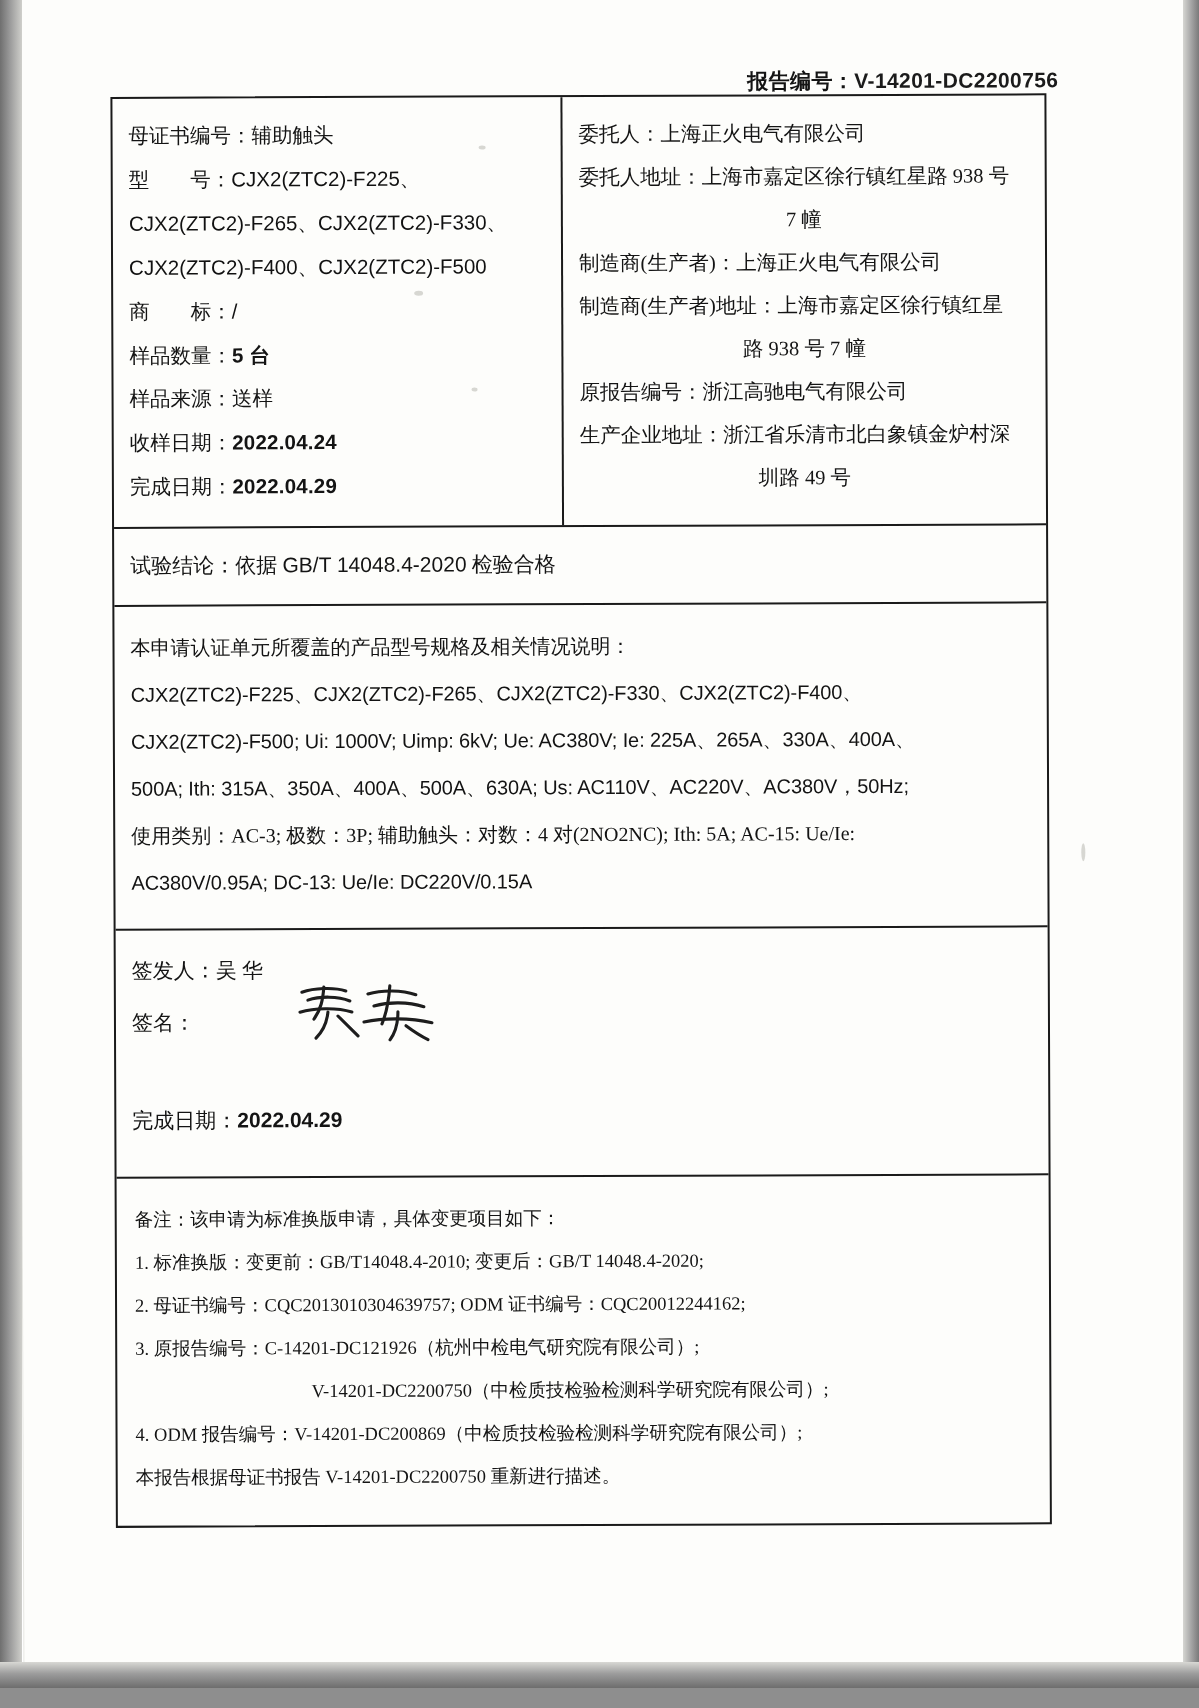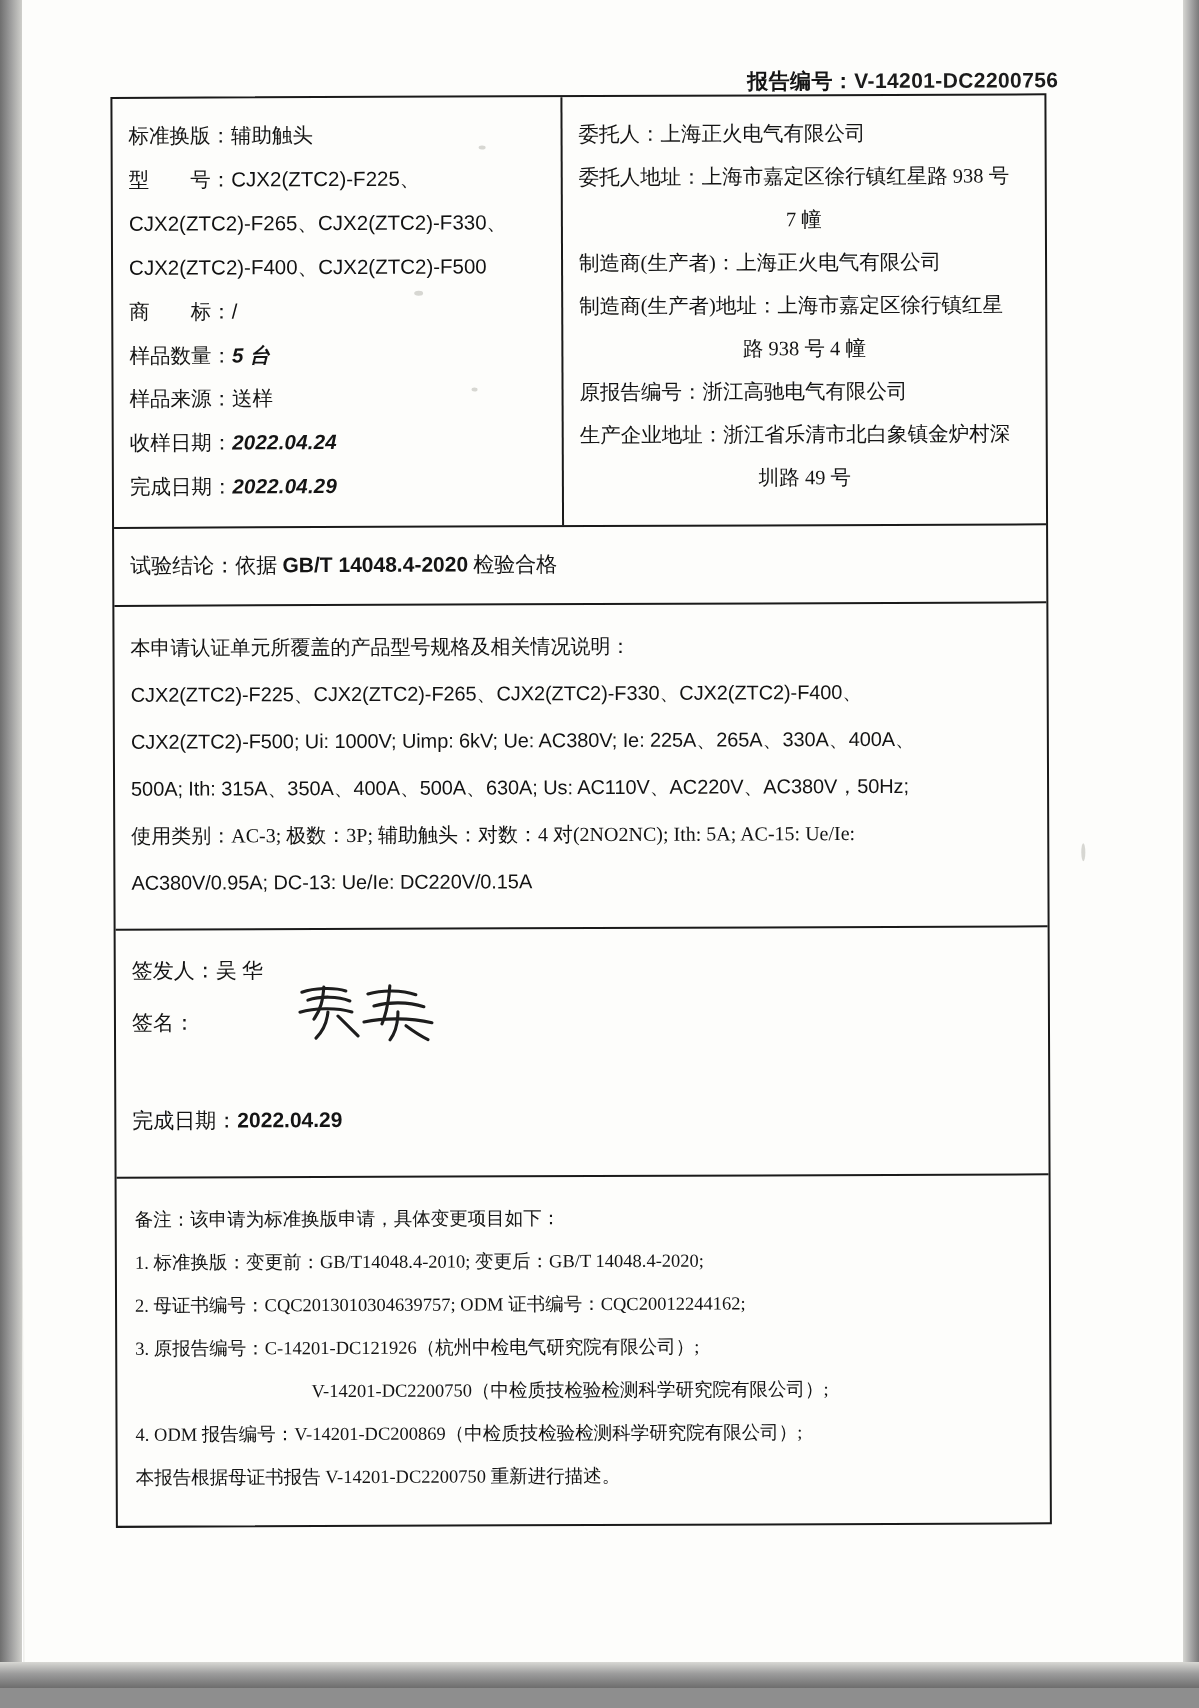--- a/index.html
+++ b/index.html
@@ -204,7 +204,7 @@
 
         <div class="cell cell-left">
           <div class="field-line">
-            <span class="cn">标准换版：</span><span class="cn">辅助触头</span>
+            <span class="cn">母证书编号：</span><span class="cn">辅助触头</span>
           </div>
           <div class="field-line">
             <span class="cn">型　　号：</span><span class="ascii">CJX2(ZTC2)-F225、</span>

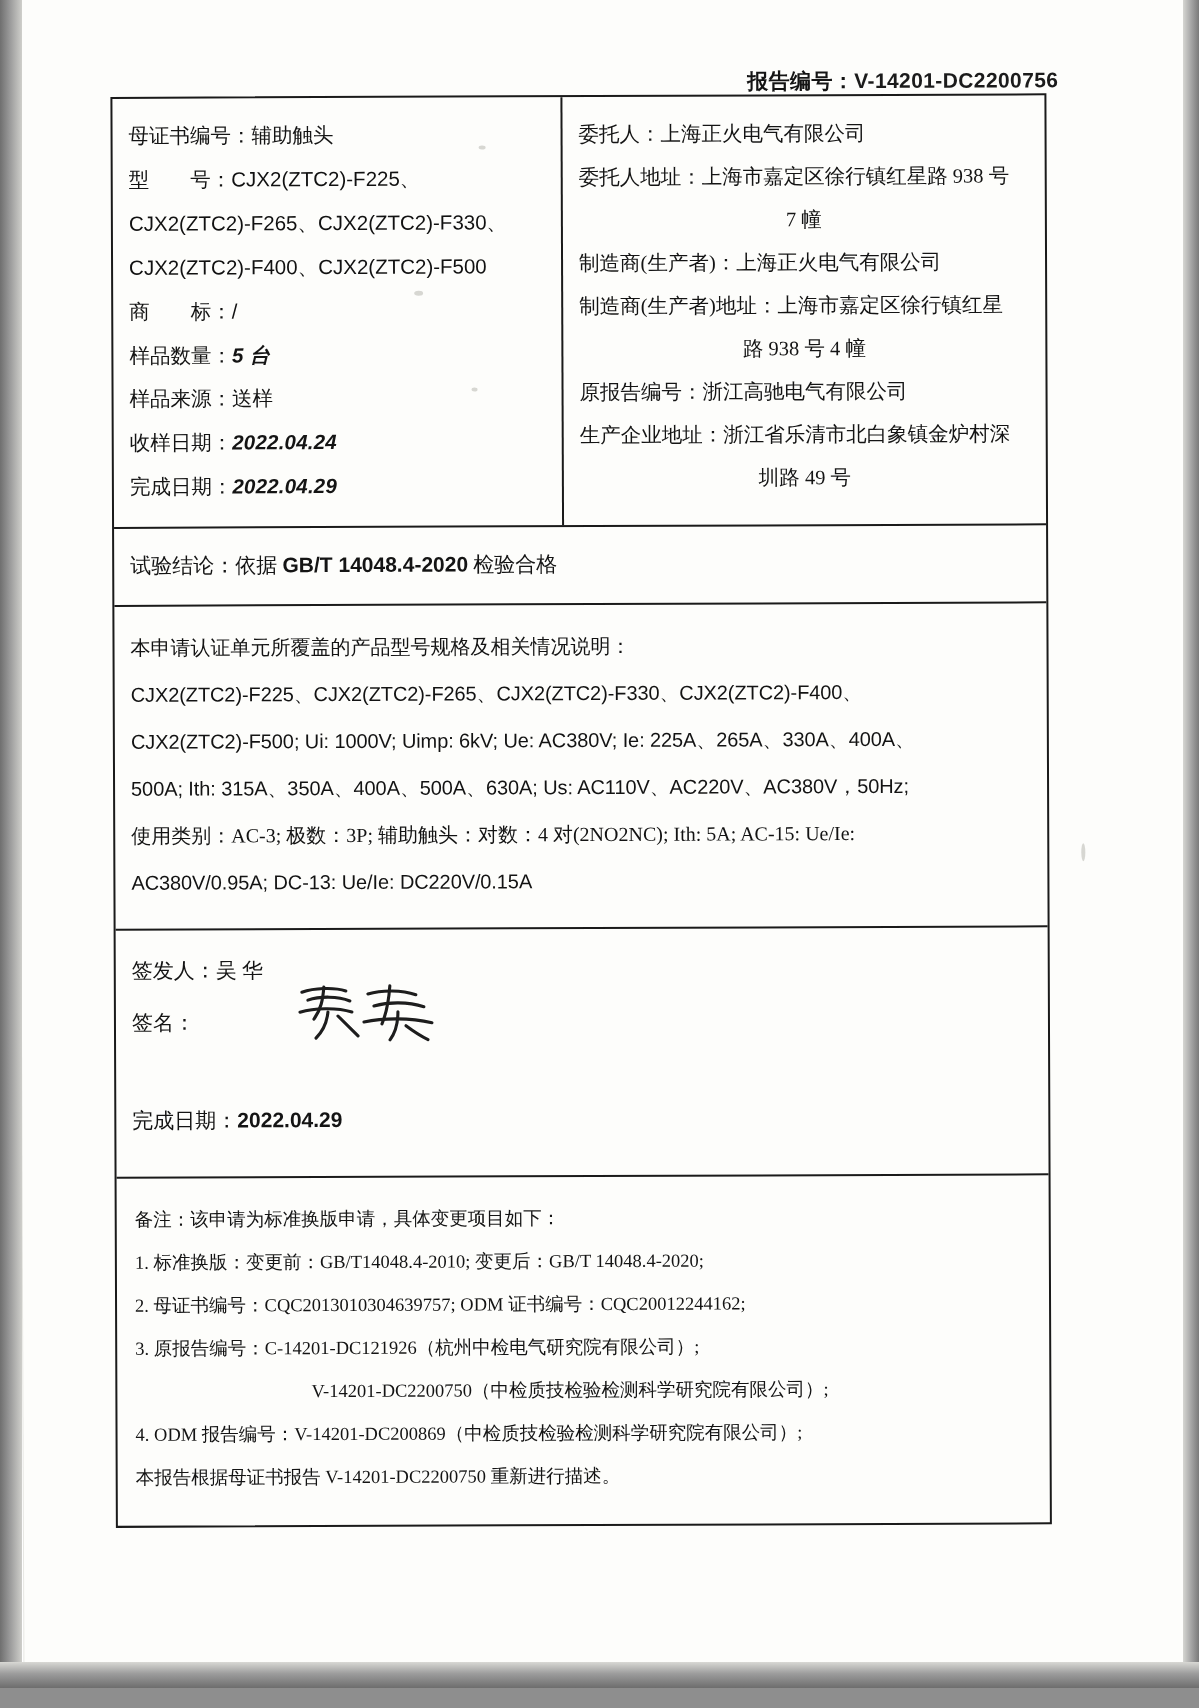--- a/index.html
+++ b/index.html
@@ -116,7 +116,6 @@
     font-family: "Liberation Sans", "DejaVu Sans", sans-serif;
     font-weight: 600;
     letter-spacing: .2px;
-    font-style: italic;
   }
 
   

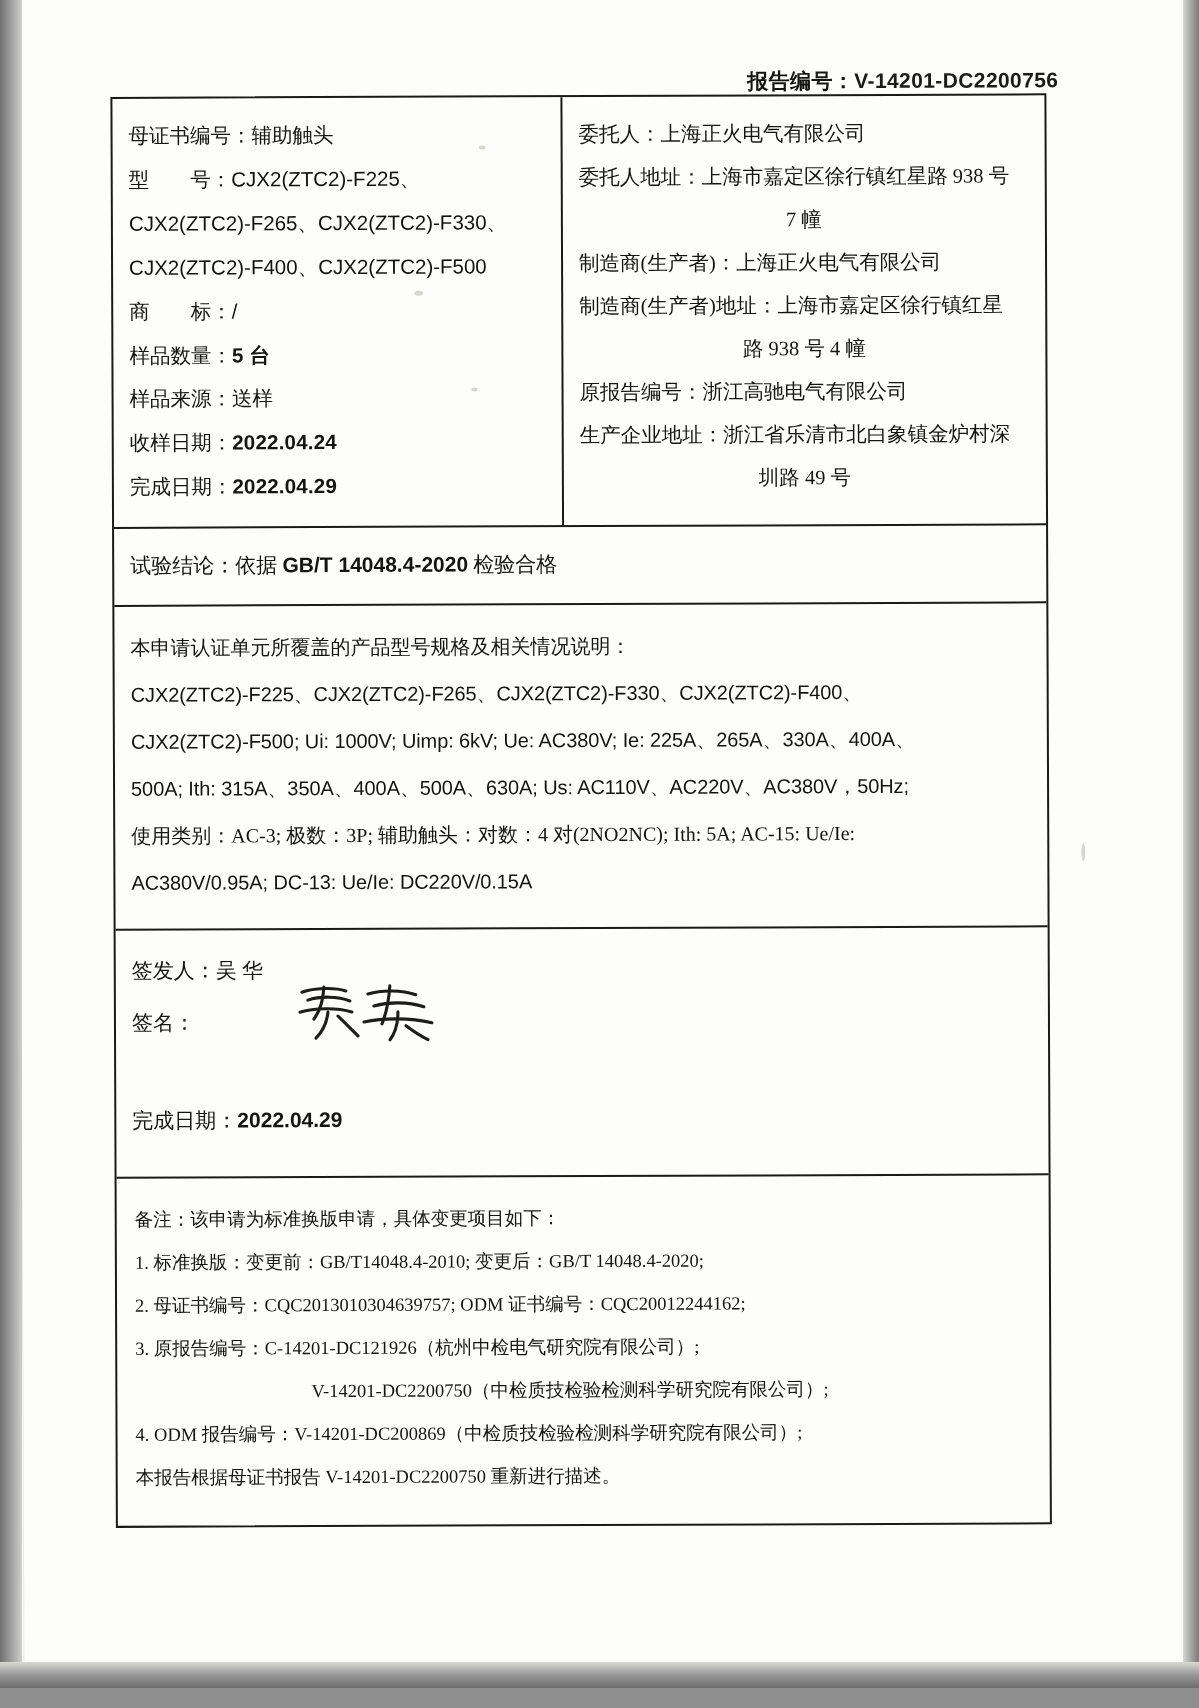--- a/index.html
+++ b/index.html
@@ -248,7 +248,7 @@
             <span class="cn">制造商(生产者)地址：</span><span class="cn">上海市嘉定区徐行镇红星</span>
           </div>
           <div class="field-line center">
-            <span class="cn">路 938 号 4 幢</span>
+            <span class="cn">路 938 号 7 幢</span>
           </div>
           <div class="field-line">
             <span class="cn">原报告编号：</span><span class="cn">浙江高驰电气有限公司</span>

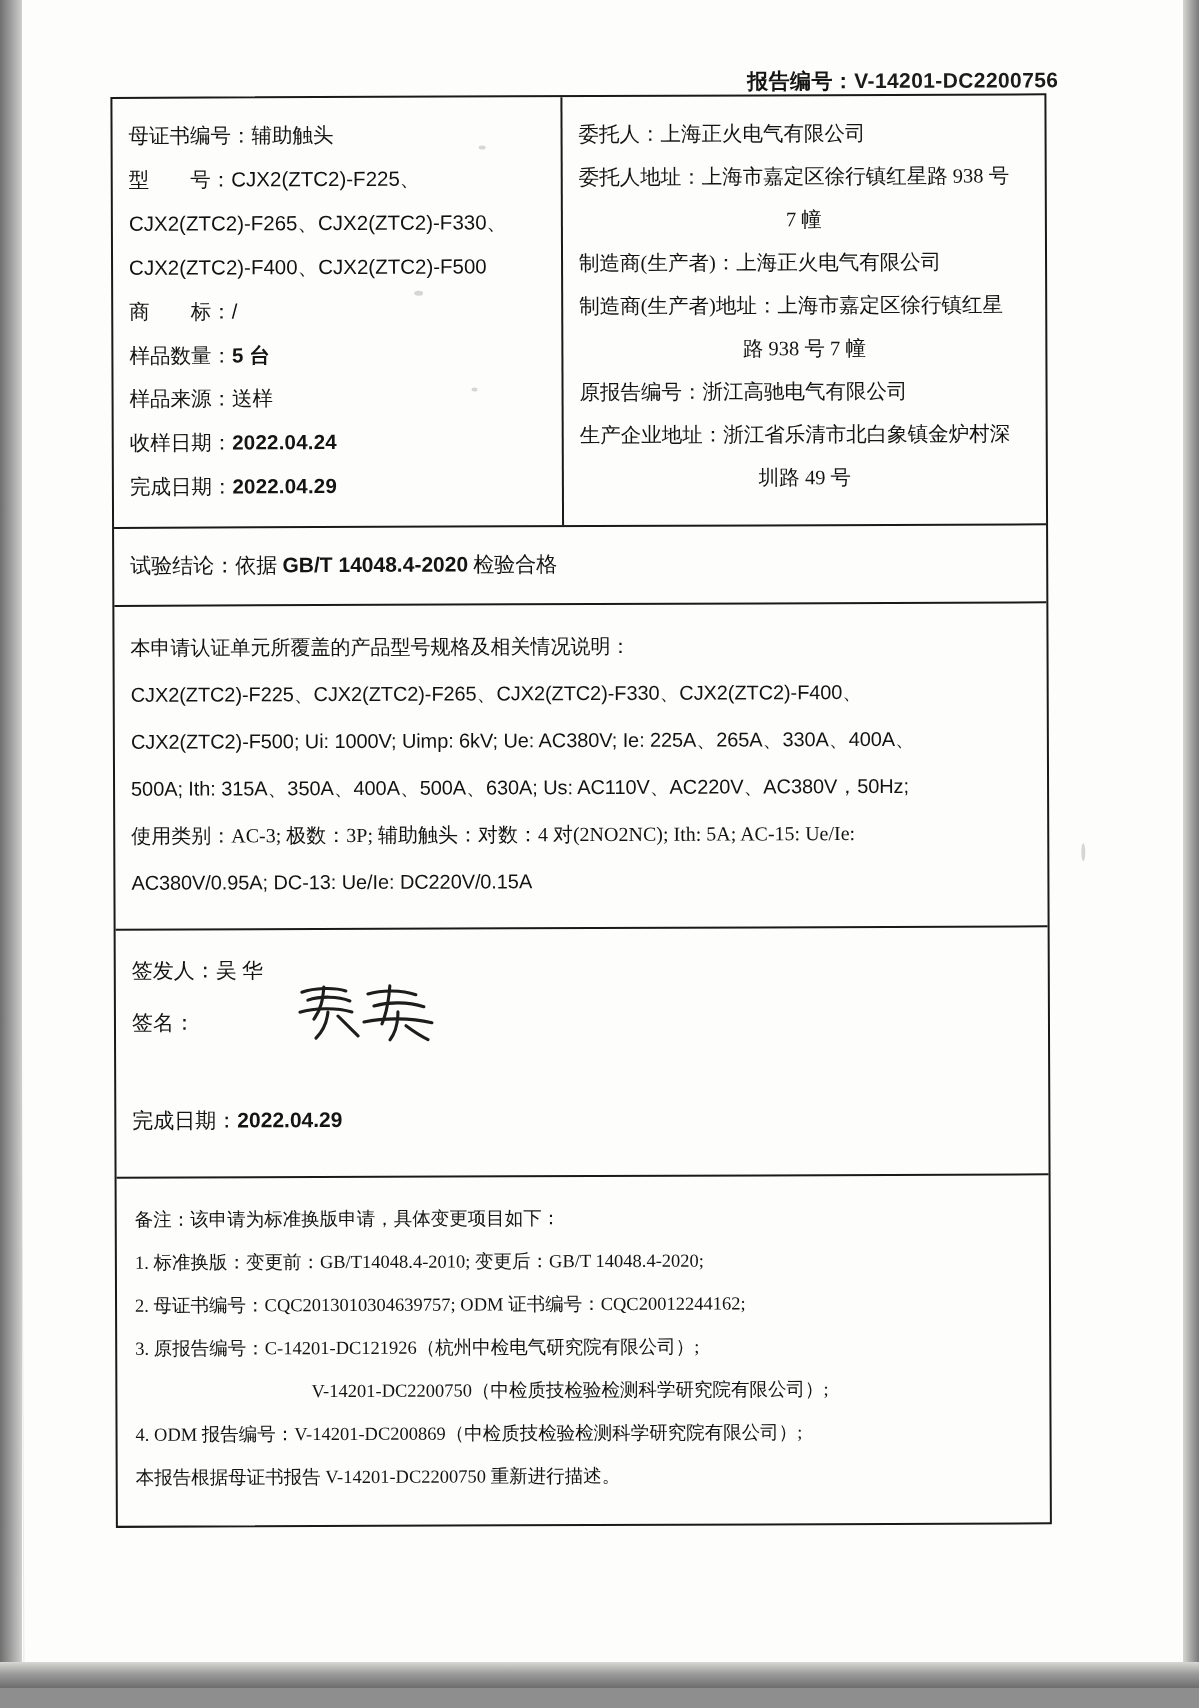--- a/index.html
+++ b/index.html
@@ -126,7 +126,7 @@
   }
   #conclusion-text .std {
     font-family: "Liberation Sans", "DejaVu Sans", sans-serif;
-    font-weight: 700;
+    font-weight: 400;
   }
 
   

